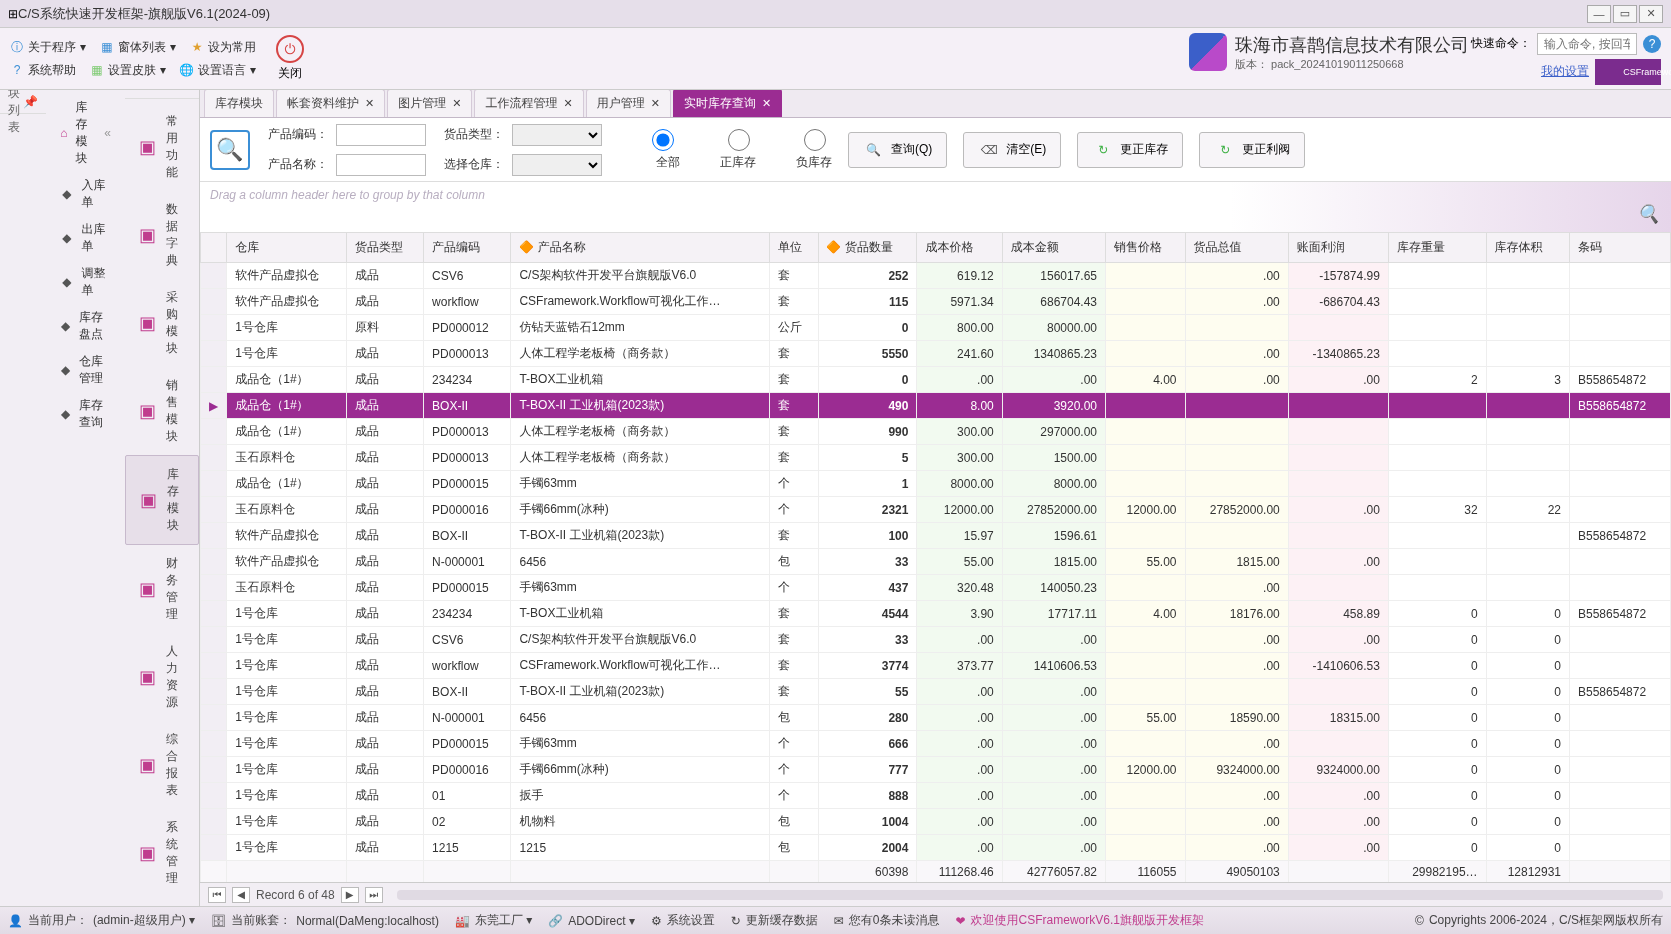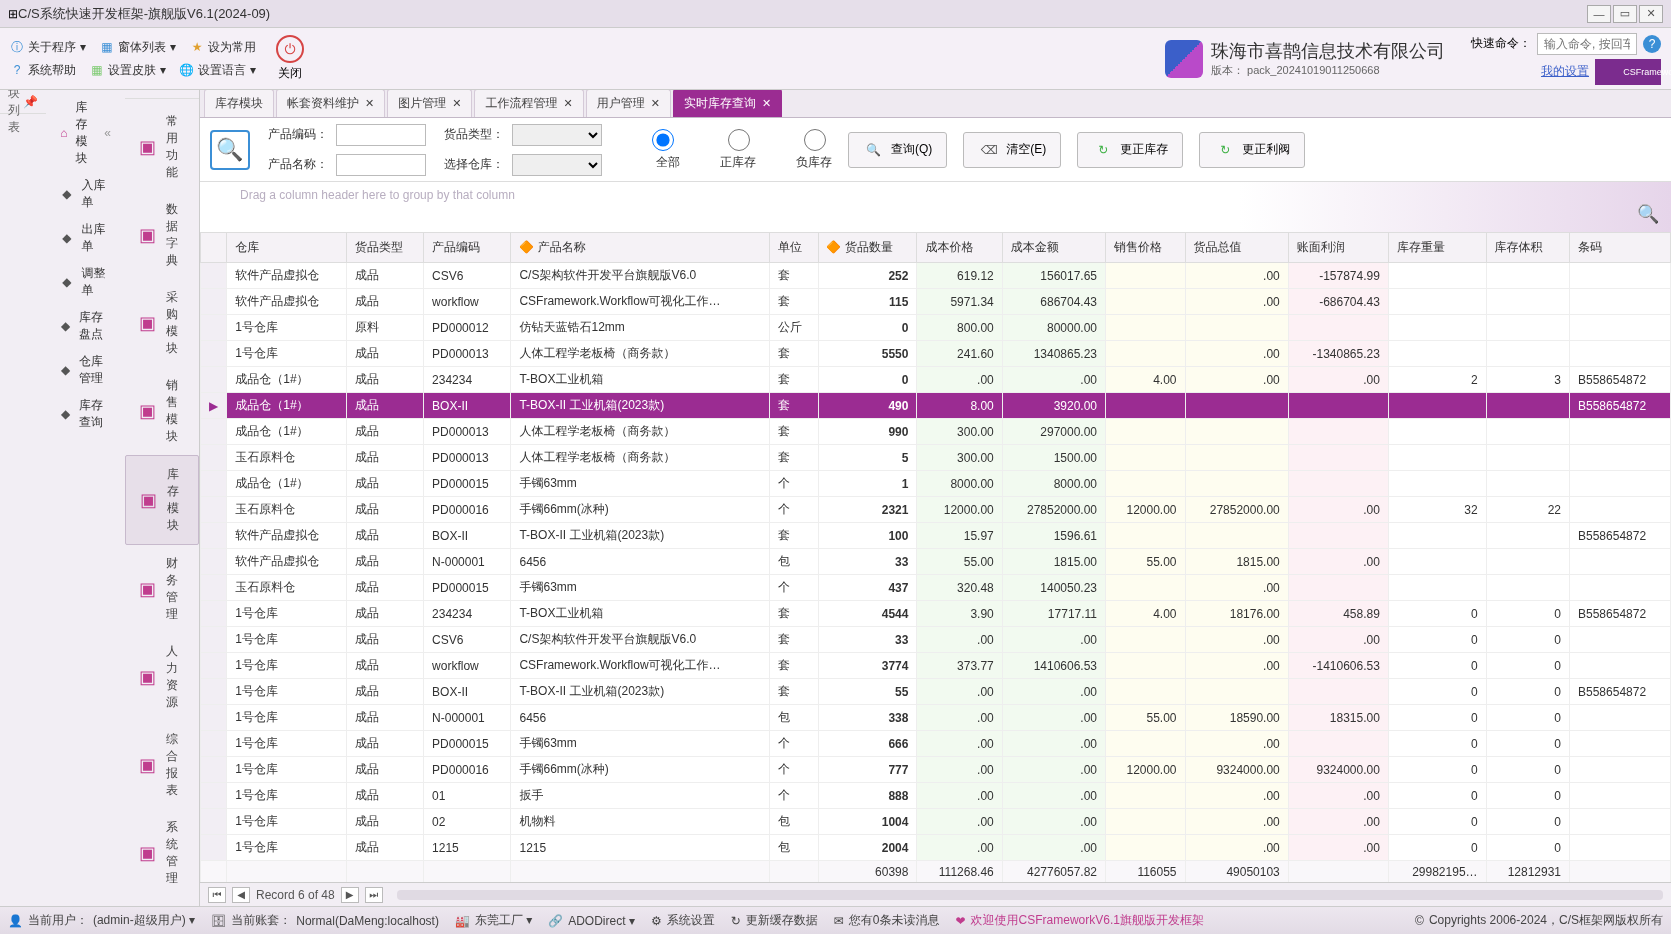--- a/index.html
+++ b/index.html
@@ -16,7 +16,7 @@
 .rb-item .ico { width: 14px; height: 14px; display: inline-flex; align-items: center; justify-content: center; }
 .rb-close { margin-left: 20px; display: flex; flex-direction: column; align-items: center; gap: 2px; cursor: pointer; }
 .rb-close .ico { width: 28px; height: 28px; border: 2px solid #d64545; border-radius: 50%; display: flex; align-items: center; justify-content: center; color: #d64545; font-size: 14px; }
-.ribbon-right { margin-left: auto; display: flex; align-items: center; gap: 26px; }
+.ribbon-right { margin-left: auto; display: flex; align-items: flex-start; gap: 2px; }
 .brand { display: flex; align-items: center; gap: 8px; }
 .brand-logo { width: 38px; height: 38px; background: linear-gradient(135deg, #3b5fc9 50%, #b94ac9 50%); border-radius: 6px; position: relative; }
 .brand-text { display: flex; flex-direction: column; }

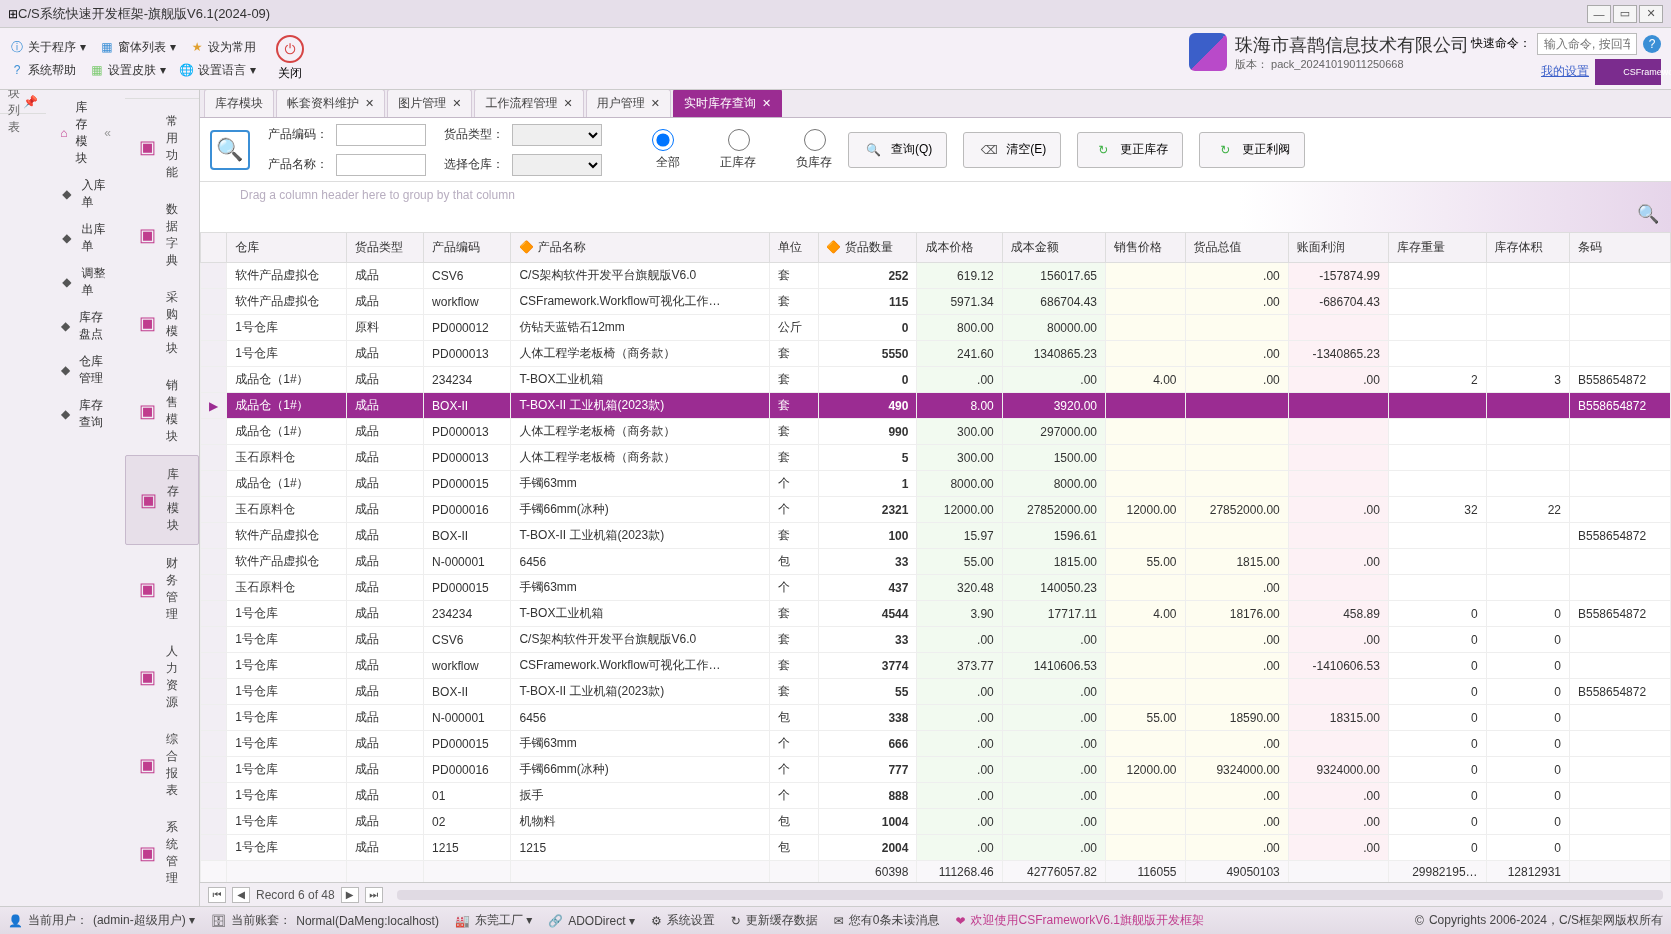--- a/index.html
+++ b/index.html
@@ -57,7 +57,7 @@
 .tb-btn { height: 36px; padding: 0 14px; border: 1px solid #bbb; background: #f7f5f8; display: flex; align-items: center; gap: 6px; cursor: pointer; border-radius: 3px; }
 .tb-btn .ico { width: 22px; height: 22px; display: inline-flex; align-items: center; justify-content: center; }
 .grid-wrap { flex: 1; overflow: auto; background: #fff; position: relative; }
-.group-hint { padding: 6px 10px; color: #b8aec0; background: linear-gradient(90deg, #fff 70%, #e6d5ea 100%); margin-left: 30px; }
+.group-hint { padding: 6px 10px; color: #b8aec0; font-style: italic; background: linear-gradient(90deg, #fff 70%, #e6d5ea 100%); }
 .grid-table { border-collapse: collapse; width: 100%; }
 .grid-table th { background: #f5f2f6; border: 1px solid #ddd; padding: 6px 8px; text-align: left; font-weight: normal; color: #333; position: sticky; top: 0; }
 .grid-table td { border: 1px solid #eee; padding: 4px 8px; color: #333; height: 23px; }

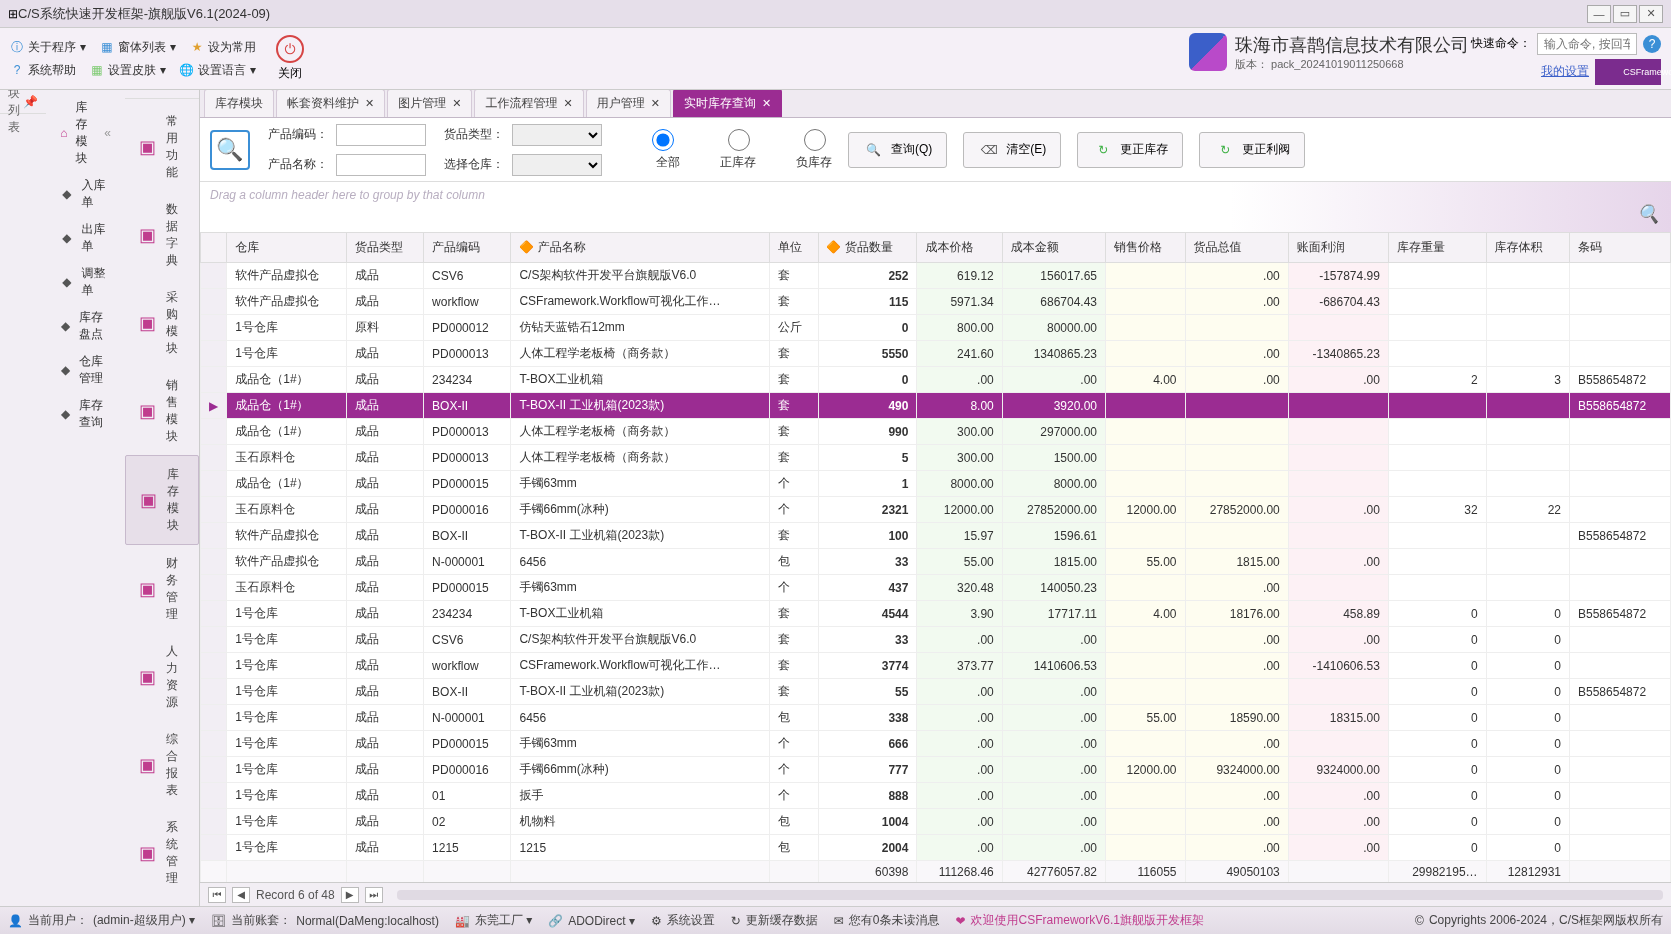--- a/index.html
+++ b/index.html
@@ -625,7 +625,7 @@
                 <td>N-000001</td>
                 <td>6456</td>
                 <td>包</td>
-                <td class="bold">338</td>
+                <td class="bold">280</td>
                 <td class="num c-cost">.00</td>
                 <td class="num c-cost">.00</td>
                 <td class="num c-sale">55.00</td>

